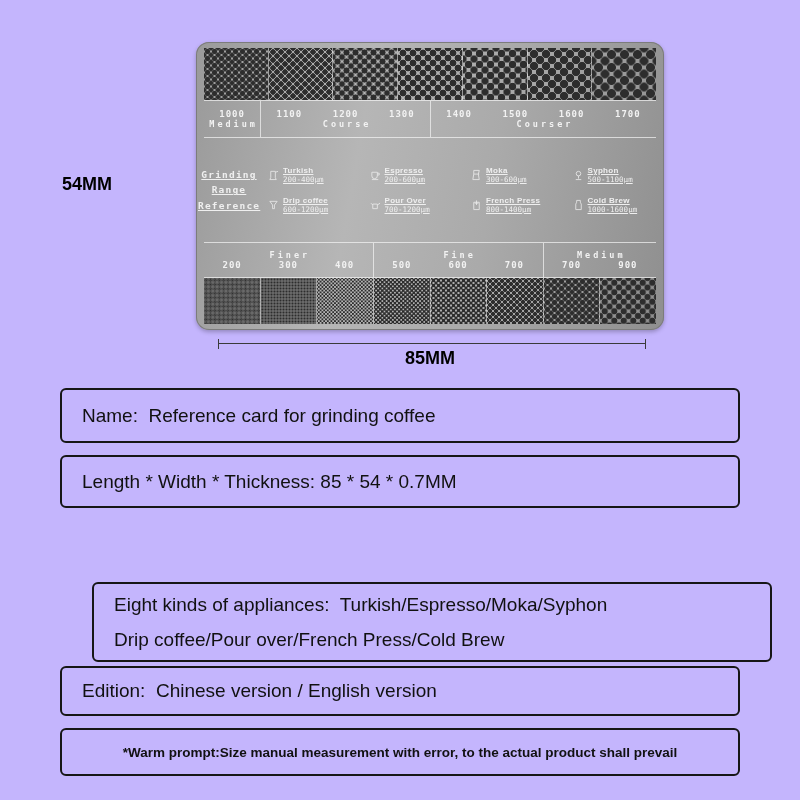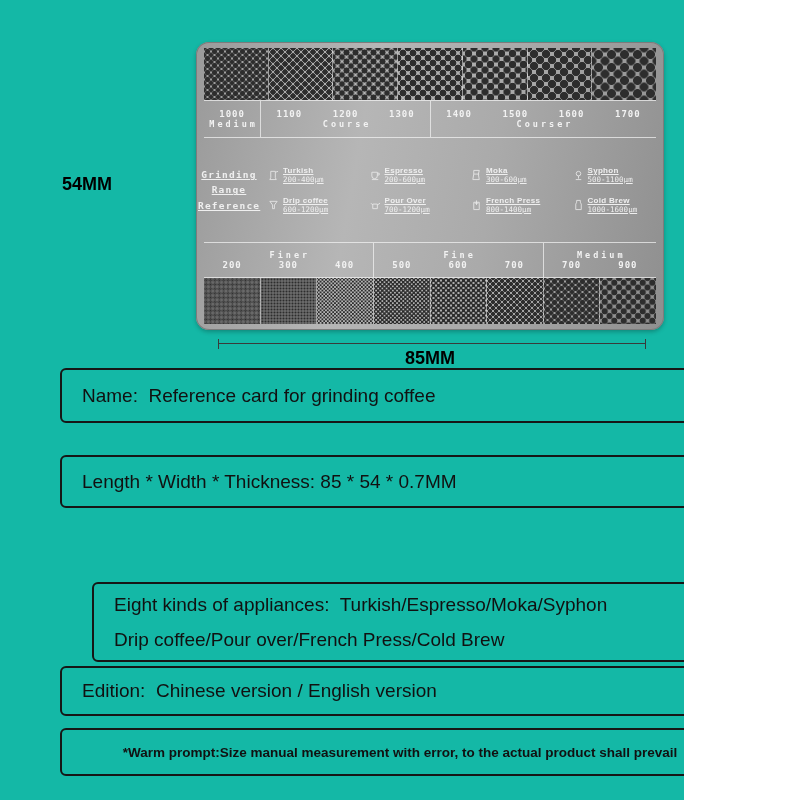--- a/index.html
+++ b/index.html
@@ -3,7 +3,7 @@
 <meta charset="utf-8">
 <style>
   html,body{margin:0;padding:0;background:#fff;}
-  #stage{position:relative;width:684px;height:800px;background:#14b8a6;overflow:hidden;
+  #stage{position:relative;width:800px;height:800px;background:#c4b5fd;overflow:hidden;
          font-family:"Liberation Sans",sans-serif;color:#111;}
 
   

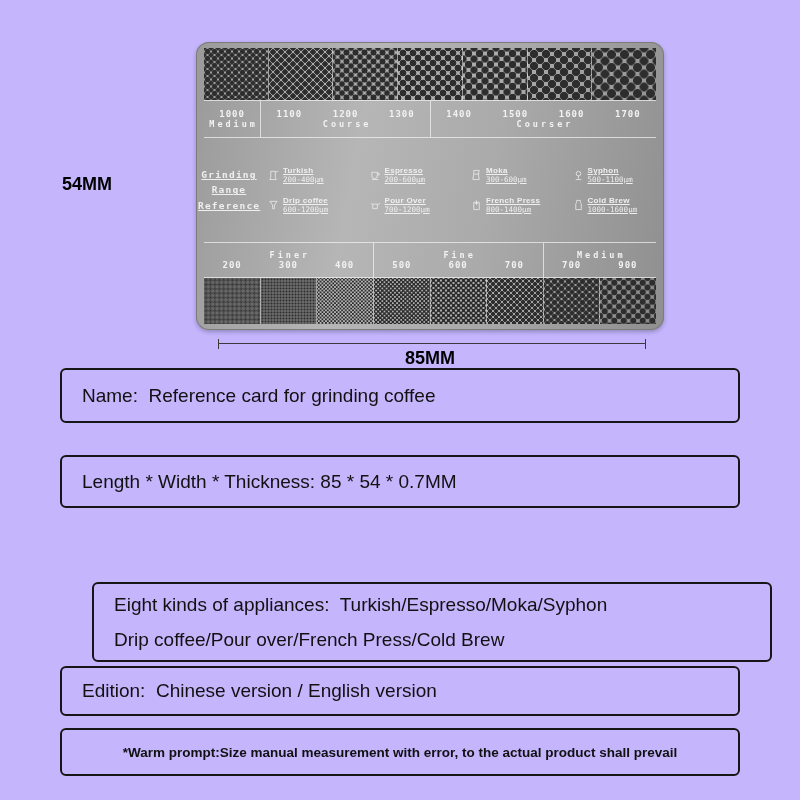--- a/index.html
+++ b/index.html
@@ -70,7 +70,7 @@
         border-radius:6px;padding:0 20px;display:flex;flex-direction:column;justify-content:center;
         font-size:19px;color:#111;}
   .ibox .line{white-space:pre-wrap;}
-  .ib1{top:368px;height:55px;}
+  .ib1{top:388px;height:55px;}
   .ib2{top:455px;height:53px;}
   .ib3{top:519px;height:50px;}
   .ib4{top:582px;height:80px;line-height:1.85;margin-left:32px;}

